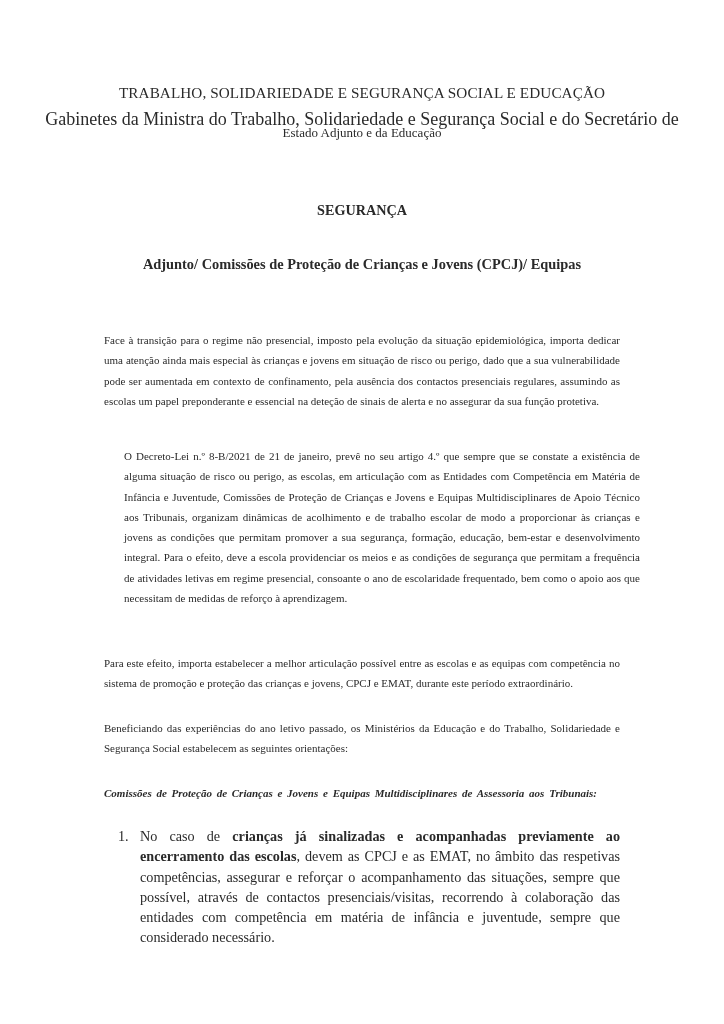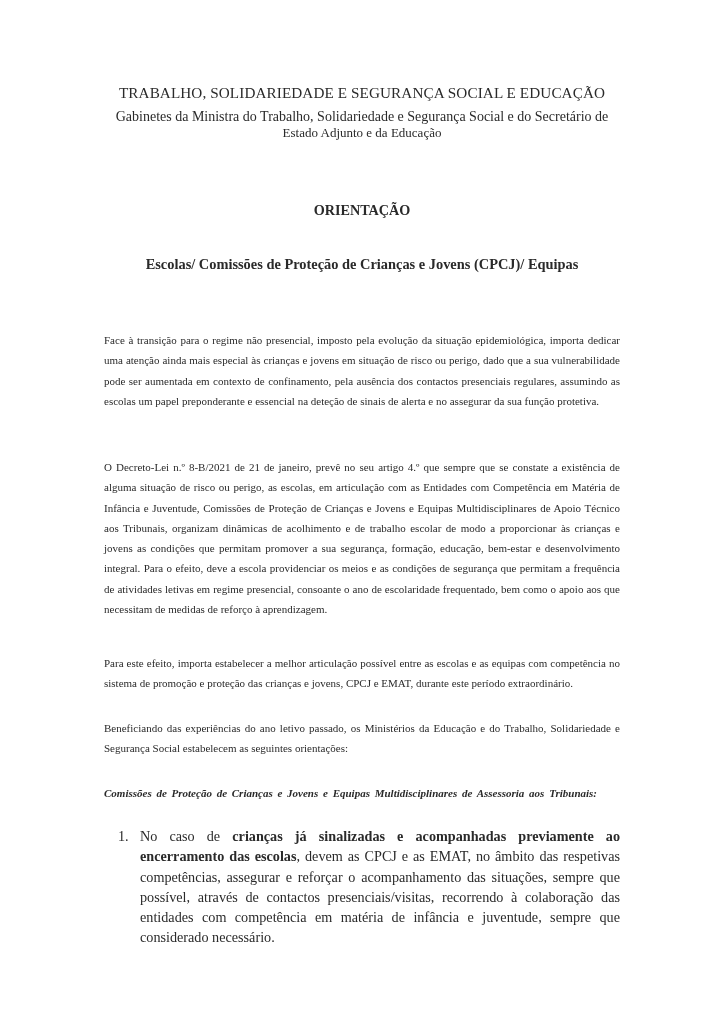--- a/index.html
+++ b/index.html
@@ -11,7 +11,7 @@
     .page { position: absolute; left: 0; top: 0; width: 724px; height: 1024px; background: #fff; }
     .center { position: absolute; left: 0; width: 724px; text-align: center; }
     .hdr1 { top: 84px; font-size: 15.2px; letter-spacing: 0.1px; }
-    .hdr2 { top: 109px; font-size: 14px; }
+    .hdr2 { top: 109px; font-size: 18px; }
     .hdr3 { top: 125px; font-size: 13px; }
     .title { top: 202px; font-size: 14.2px; font-weight: bold; }
     .subtitle { top: 254px; font-size: 14.4px; font-weight: bold; line-height: 20px; }

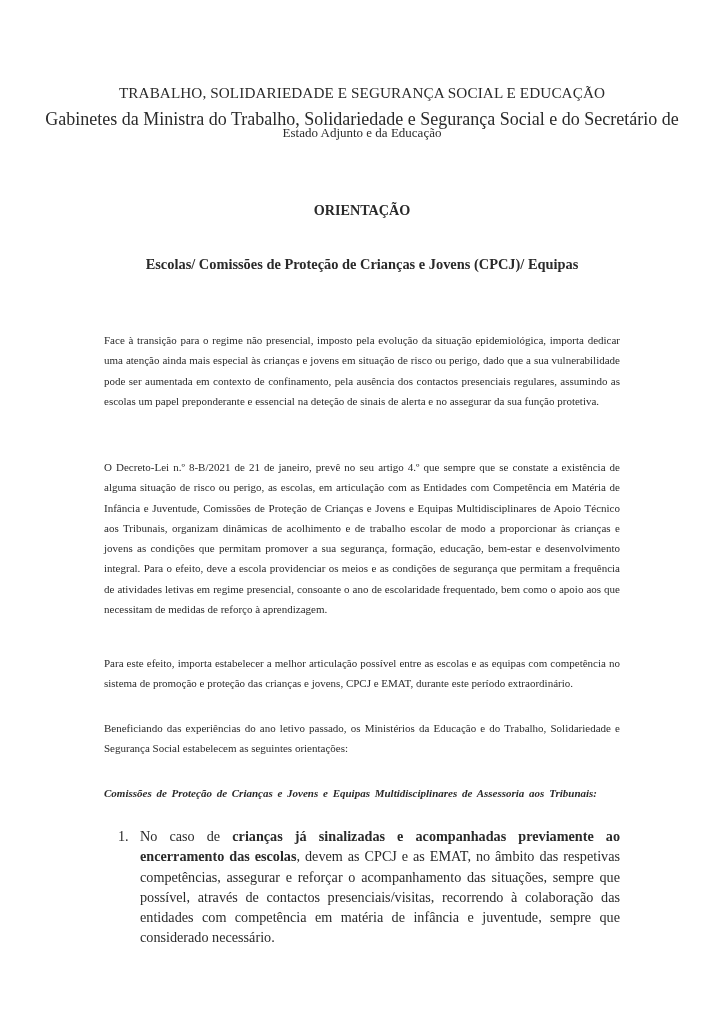--- a/index.html
+++ b/index.html
@@ -37,7 +37,7 @@
   <div class="center hdr2">Gabinetes da Ministra do Trabalho, Solidariedade e Segurança Social e do Secretário de</div>
   <div class="center hdr3">Estado Adjunto e da Educação</div>
 
-  <div class="center title">ORIENTAÇÃO</div>
+  <div class="center title">SEGURANÇA</div>
 
   <div class="center subtitle">
     <div>Escolas/ Comissões de Proteção de Crianças e Jovens (CPCJ)/ Equipas</div>

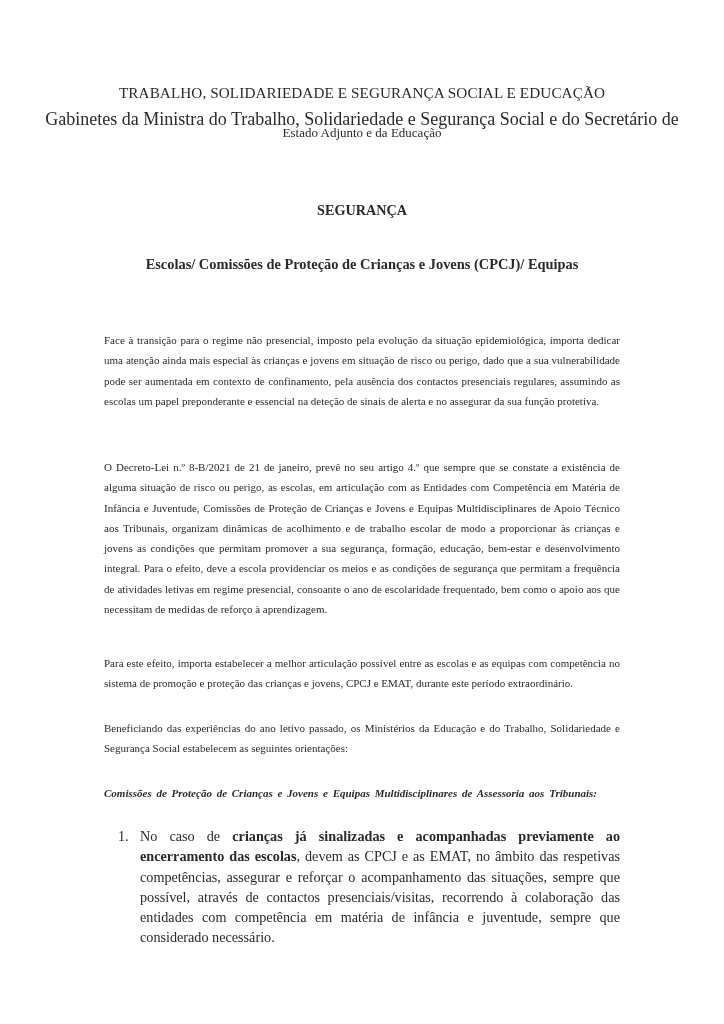--- a/index.html
+++ b/index.html
@@ -40,7 +40,7 @@
   <div class="center title">SEGURANÇA</div>
 
   <div class="center subtitle">
-    <div>Escolas/ Comissões de Proteção de Crianças e Jovens (CPCJ)/ Equipas</div>
+    <div>Adjunto/ Comissões de Proteção de Crianças e Jovens (CPCJ)/ Equipas</div>
   </div>
 
   <div class="body p1">Face à transição para o regime não presencial, imposto pela evolução da situação epidemiológica, importa dedicar uma atenção ainda mais especial às crianças e jovens em situação de risco ou perigo, dado que a sua vulnerabilidade pode ser aumentada em contexto de confinamento, pela ausência dos contactos presenciais regulares, assumindo as escolas um papel preponderante e essencial na deteção de sinais de alerta e no assegurar da sua função protetiva.</div>

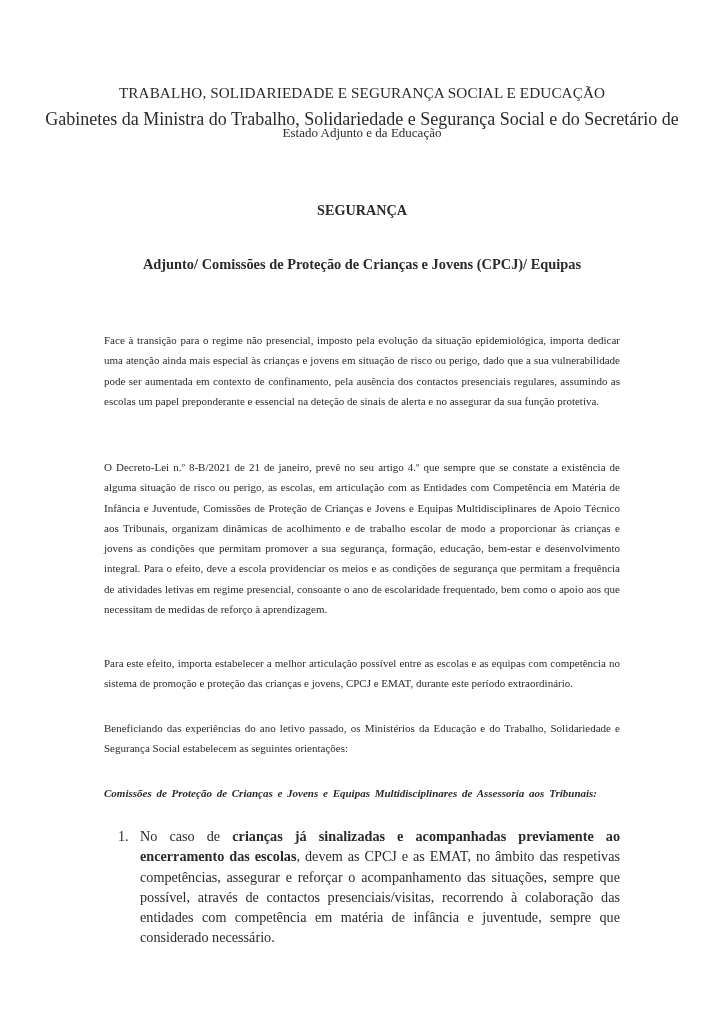--- a/index.html
+++ b/index.html
@@ -20,7 +20,7 @@
       font-size: 11px; line-height: 20.3px; text-align: justify;
     }
     .p1 { top: 330px; }
-    .p2 { top: 457px; }
+    .p2 { top: 446px; margin-left: 20px; }
     .p3 { top: 653px; }
     .p4 { top: 718px; }
     .sec { top: 783px; font-weight: bold; line-height: 20.5px; word-spacing: 2px; font-style: italic; }

